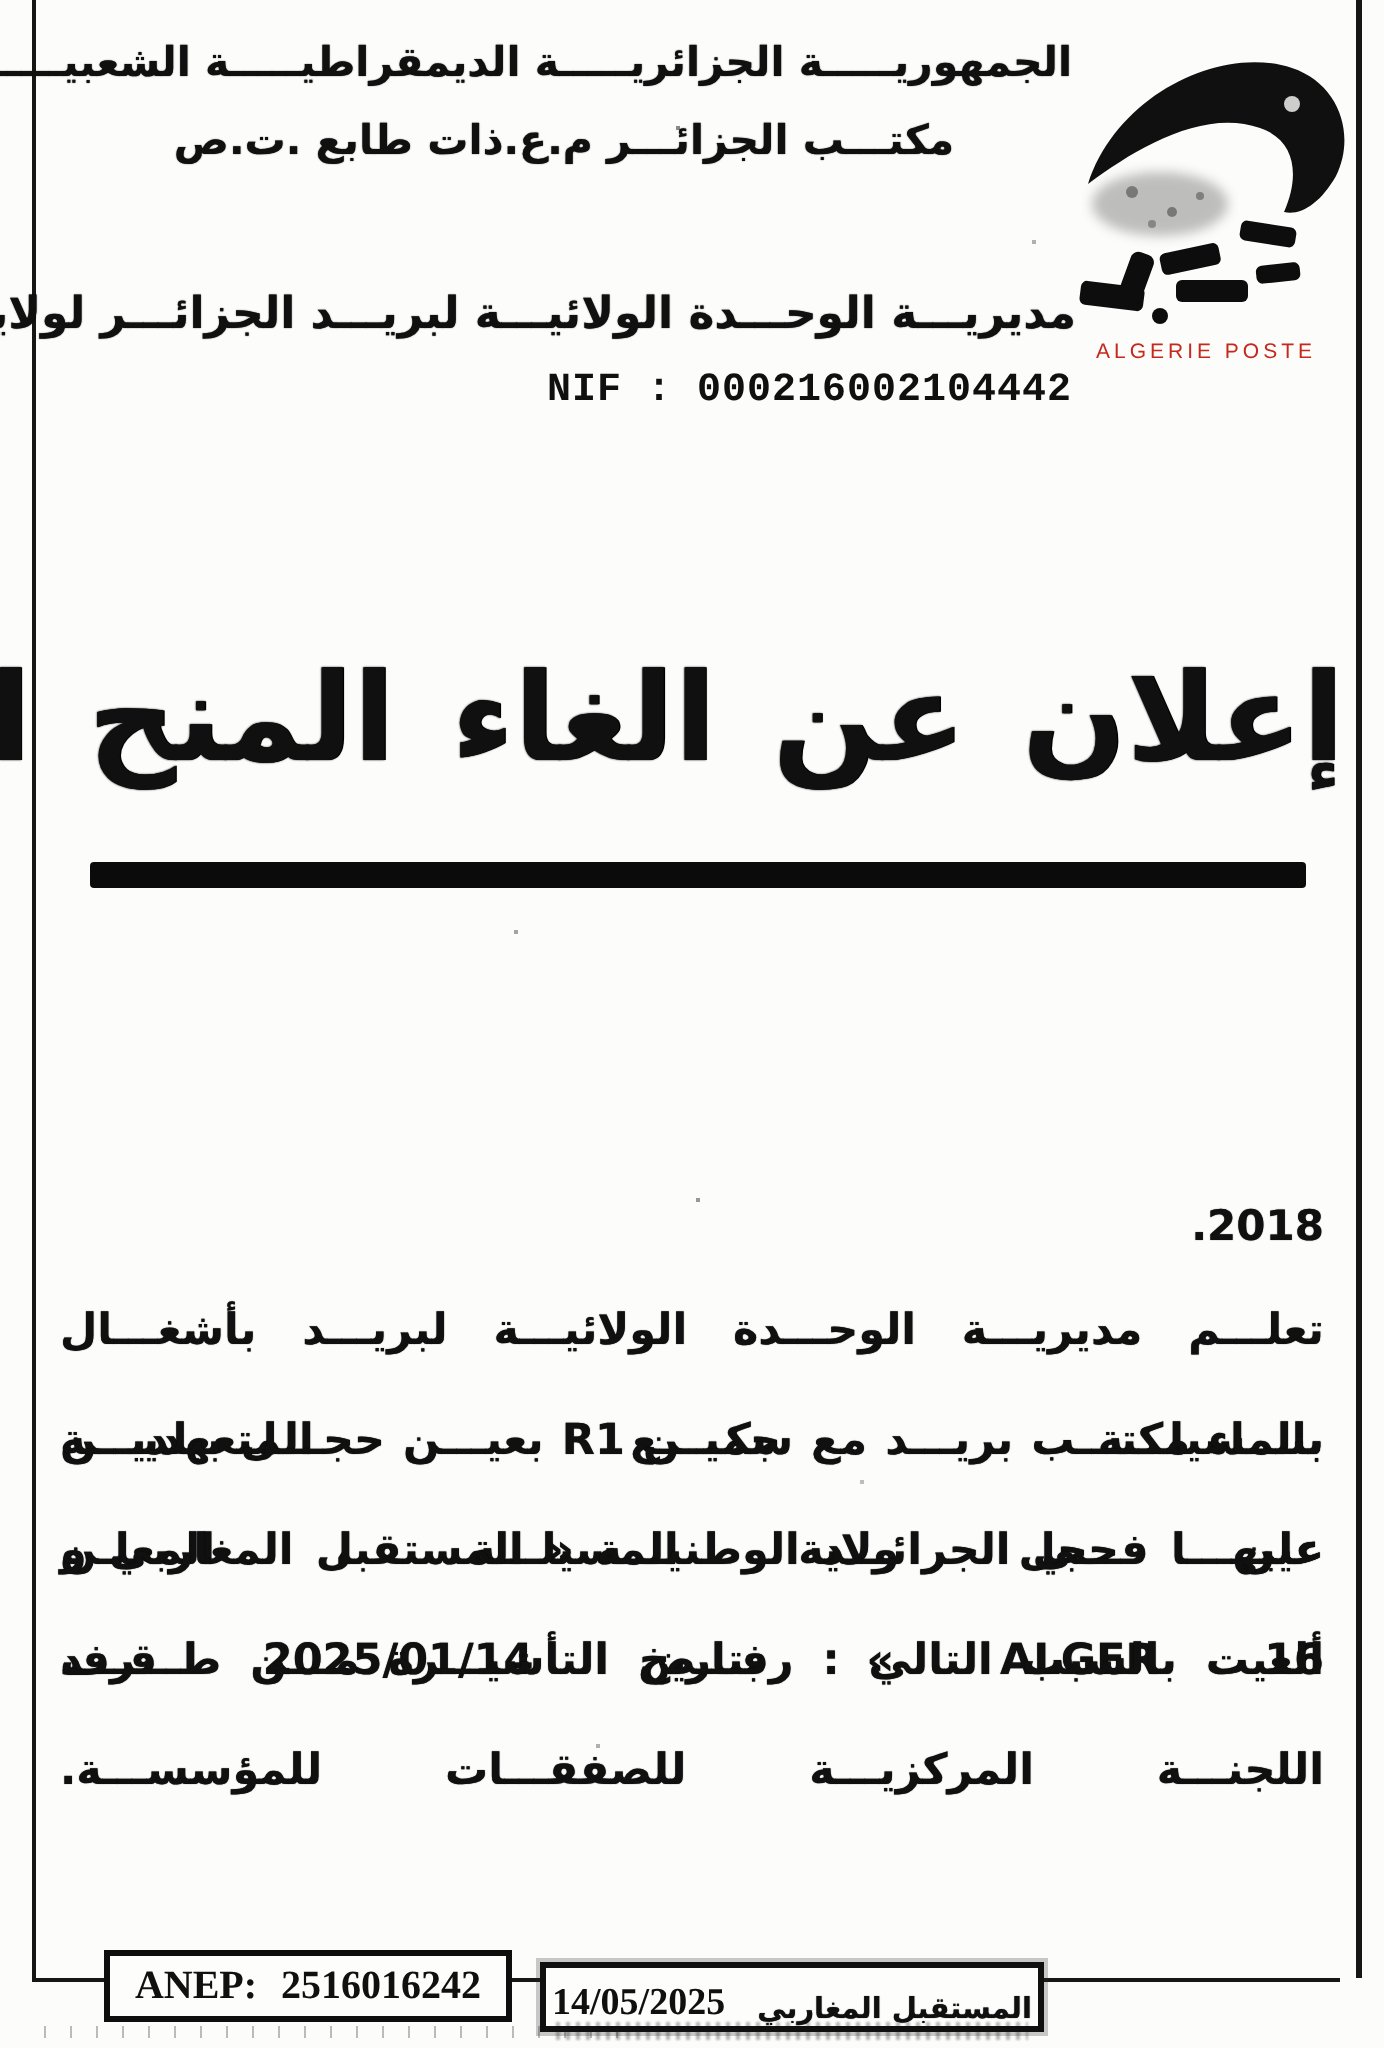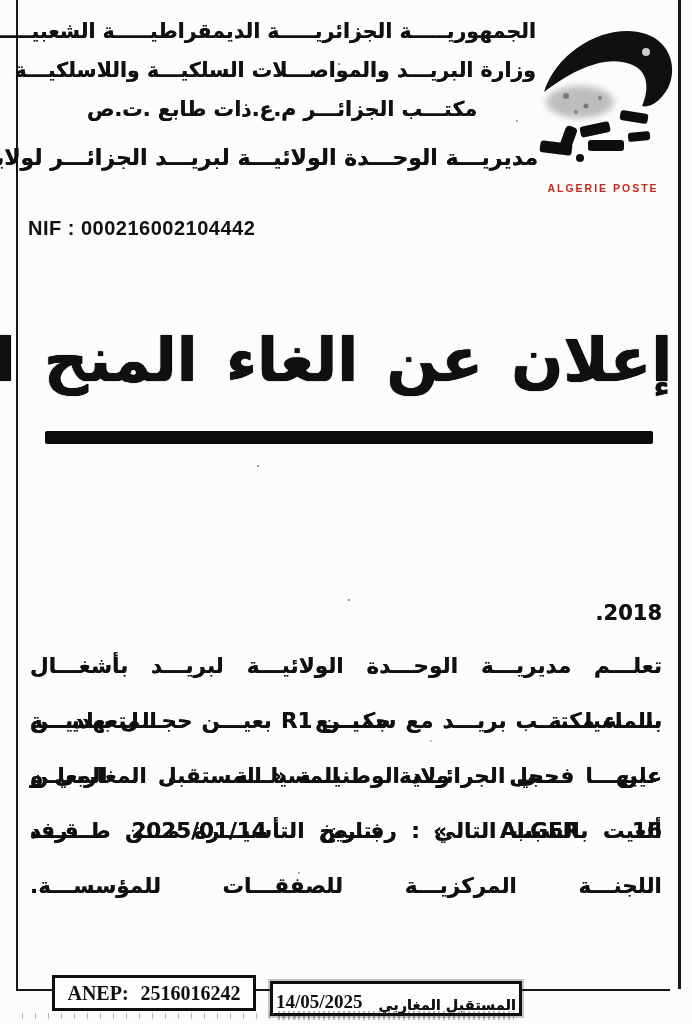--- a/index.html
+++ b/index.html
@@ -119,7 +119,6 @@
 
   <div class="header-text">
     <div class="hl" dir="rtl">الجمهوريـــــة الجزائريـــــة الديمقراطيـــــة الشعبيـــــة</div>
-    <div class="hl" dir="rtl">وزارة البريـــد والمواصـــلات السلكيـــة واللاسلكيـــة</div>
     <div class="hl" dir="rtl">مكتـــب الجزائـــر م.ع.ذات طابع .ت.ص</div>
   </div>
   <div class="dept-line" dir="rtl">مديريـــة الوحـــدة الولائيـــة لبريـــد الجزائـــر لولايـــة المسيلـــة</div>

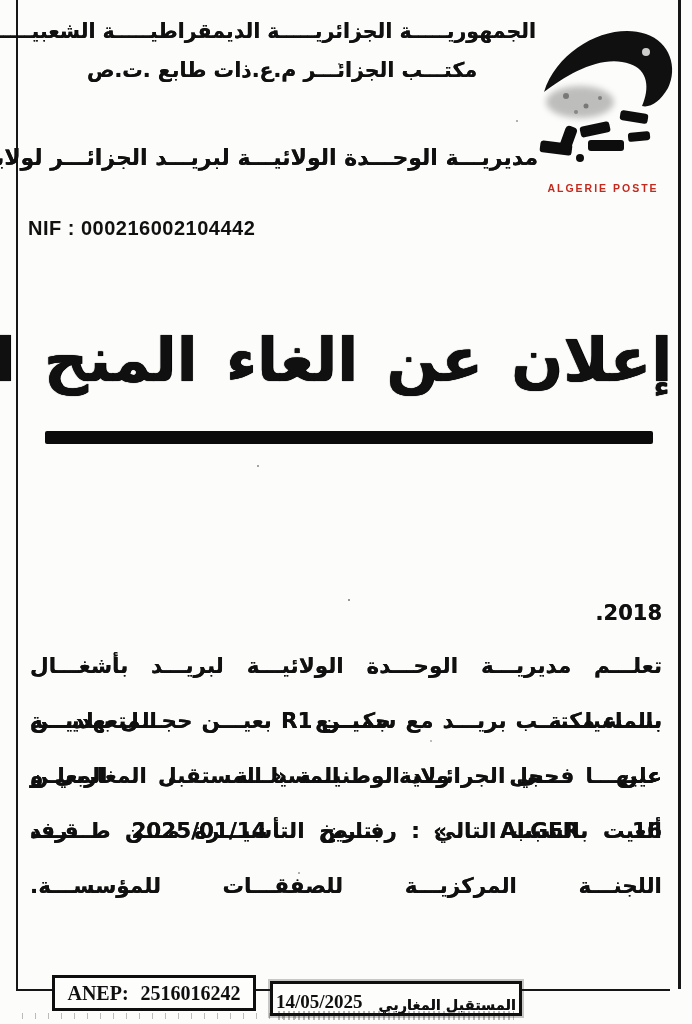--- a/index.html
+++ b/index.html
@@ -41,8 +41,8 @@
   .logo svg{display:block;margin:0 auto;}
   .logo-label{
     font-family:"Liberation Sans",sans-serif;
-    font-weight:700;font-size:10.5px;letter-spacing:2px;
-    color:#c5291d;white-space:nowrap;margin-top:16px;
+    font-weight:400;font-size:10.5px;letter-spacing:2px;
+    color:#c5291d;white-space:nowrap;margin-top:4px;
   }
 
   

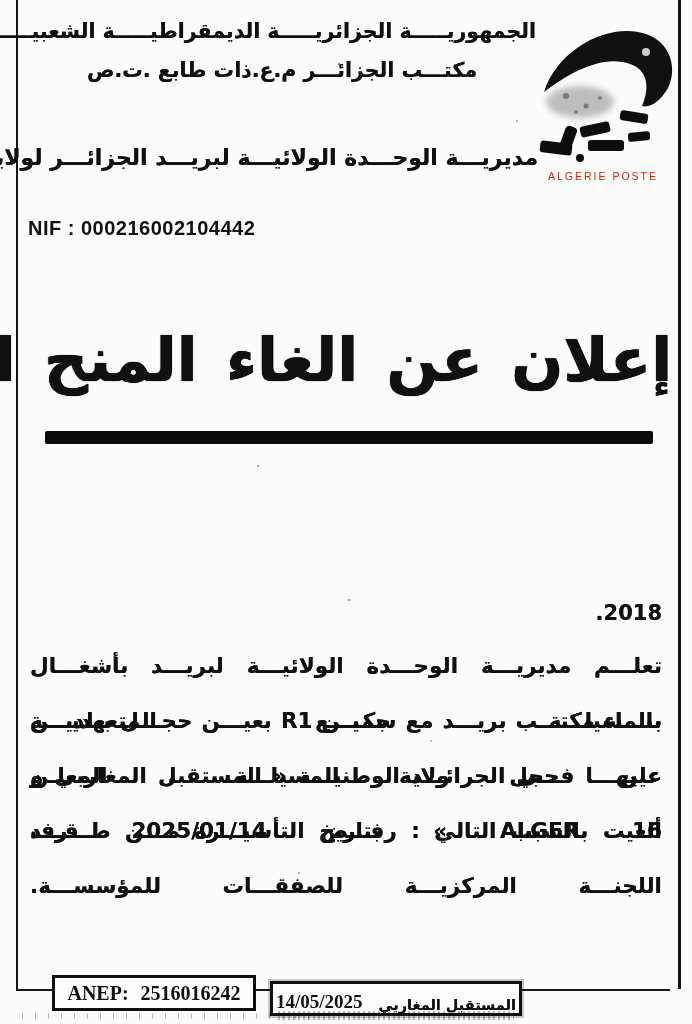--- a/index.html
+++ b/index.html
@@ -32,8 +32,8 @@
   }
   .nif-line{
     position:absolute;left:28px;top:181px;width:508px;
-    text-align:left;font-weight:700;font-size:20px;line-height:30px;
-    font-family:Liberation Sans, sans-serif;letter-spacing:.5px;margin-top:32px;
+    text-align:right;font-weight:700;font-size:20px;line-height:30px;
+    font-family:Liberation Mono, monospace;letter-spacing:.5px;
   }
 
   

